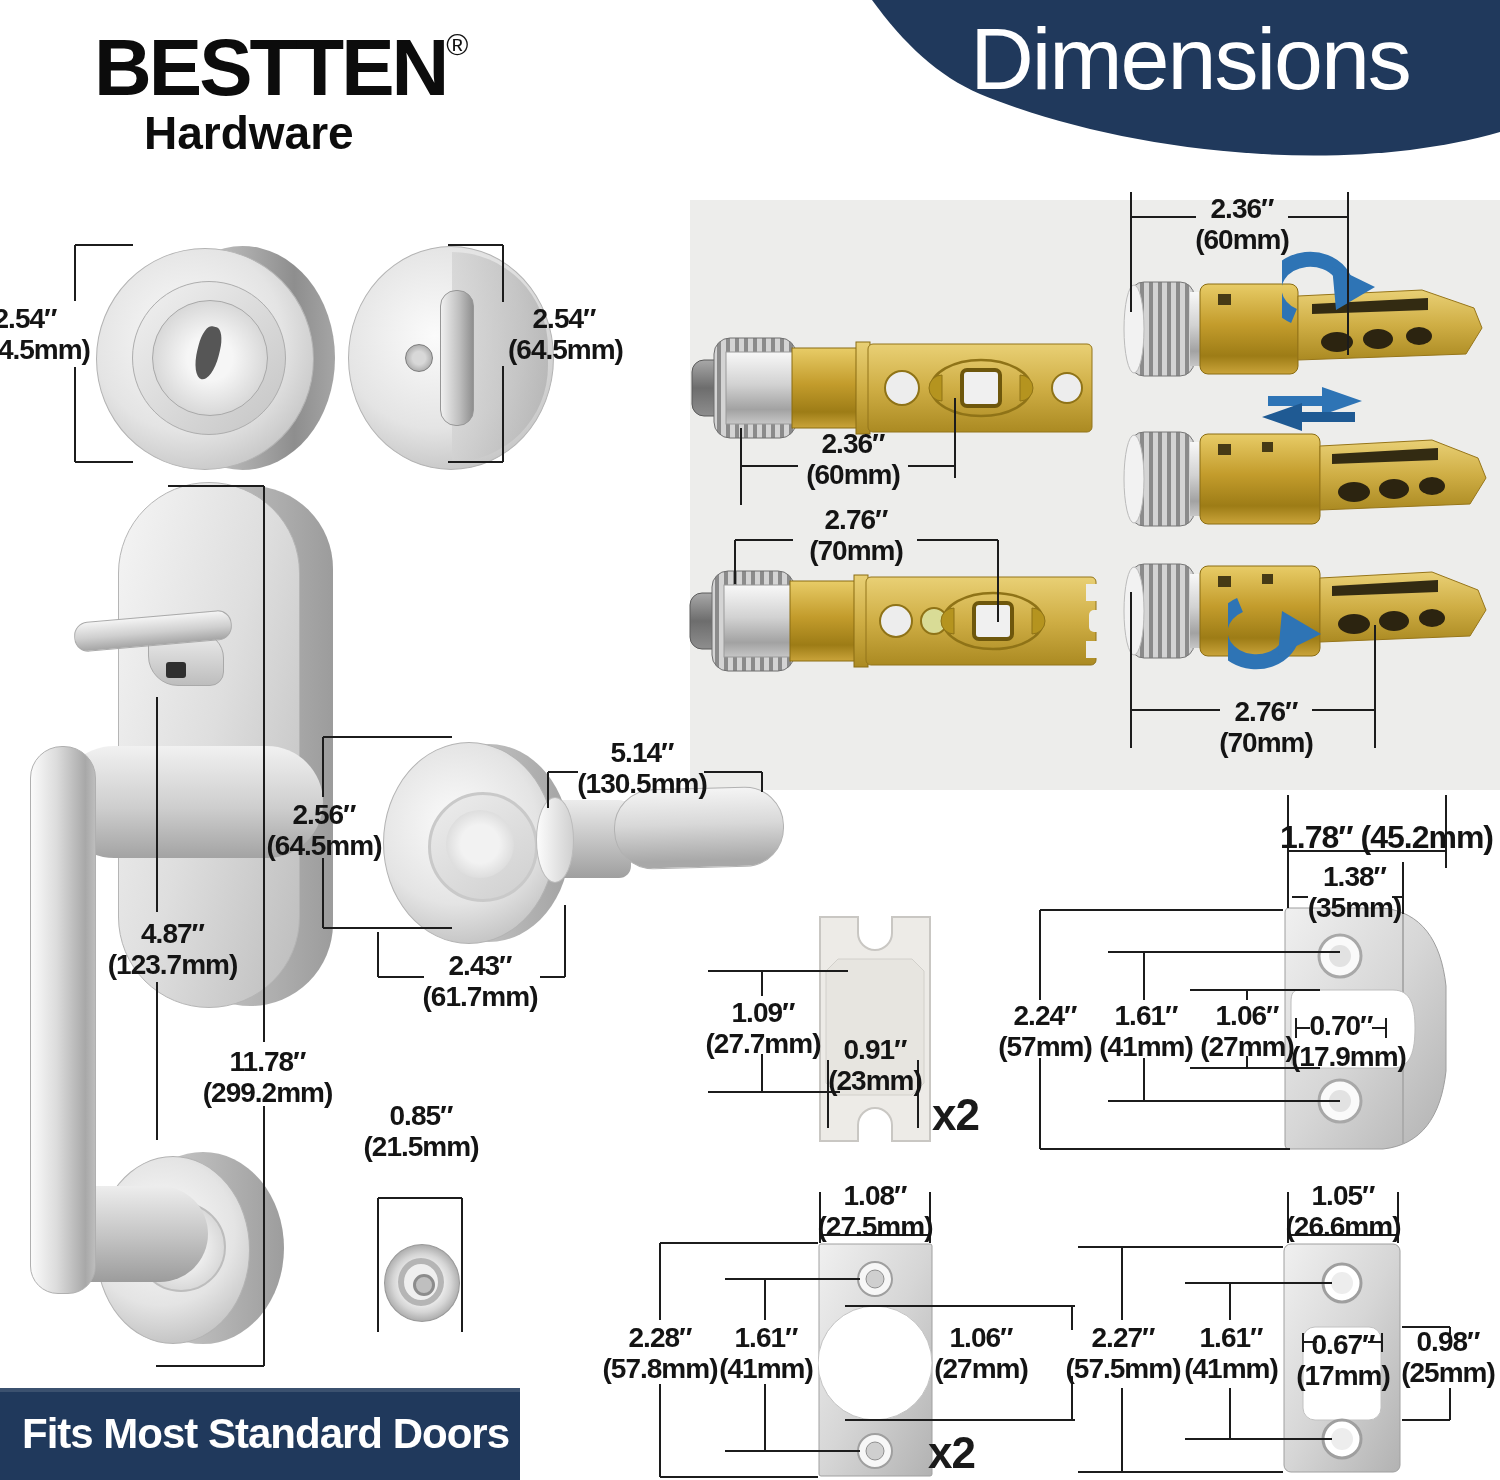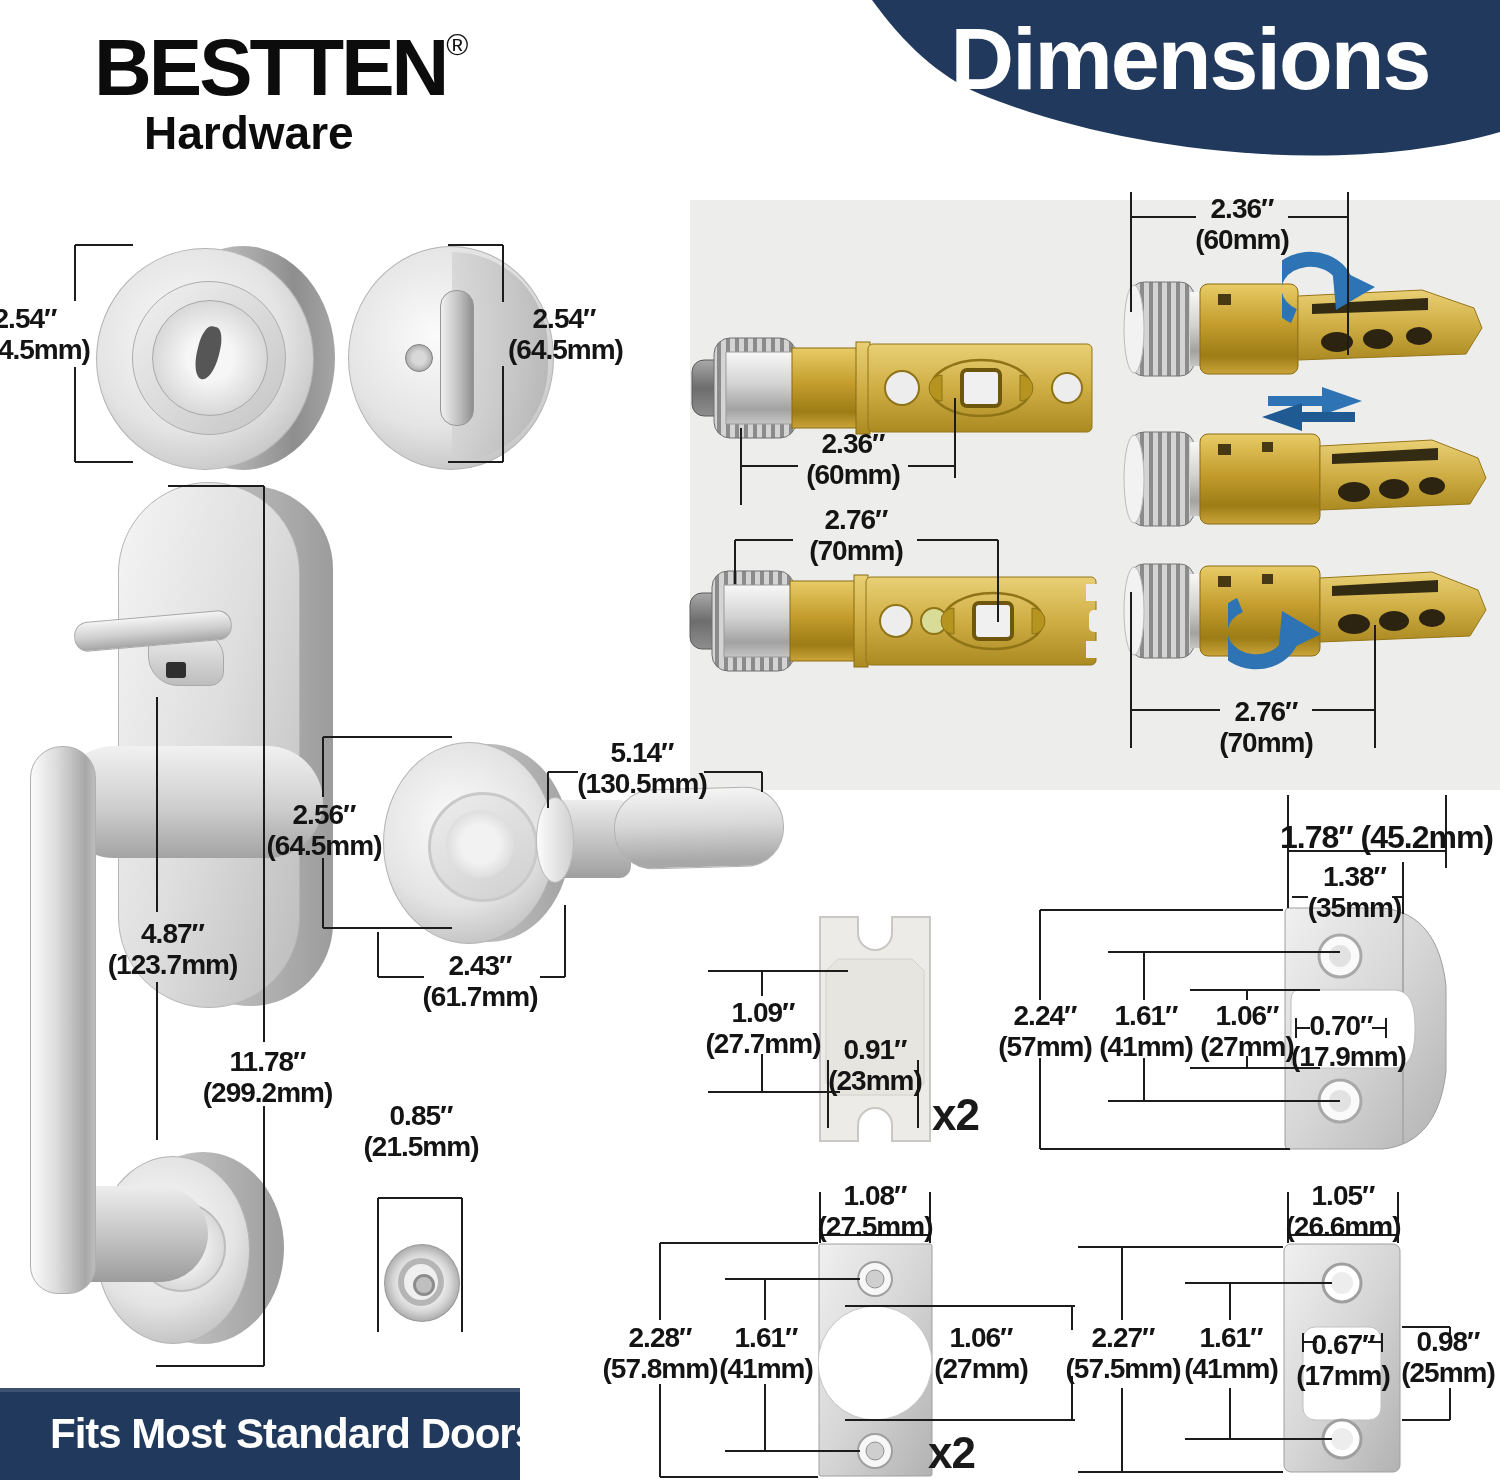--- a/index.html
+++ b/index.html
@@ -20,7 +20,7 @@
     box-shadow:inset 0 4px 0 rgba(255,255,255,.12);}
   .footer-text{color:#fff;font-weight:700;font-size:42px;letter-spacing:-1px;line-height:92px;padding-left:22px;white-space:nowrap;margin-left:28px;}
   .page-title{position:absolute;left:900px;top:8px;width:580px;z-index:6;color:#fff;
-    font-weight:700;font-size:88px;letter-spacing:-2px;text-align:center;}
+    font-weight:400;font-size:88px;letter-spacing:-2px;text-align:center;}
   .brand{position:absolute;left:70px;top:28px;z-index:6;margin-left:24px;}
   .brand-name{font-size:80px;font-weight:700;letter-spacing:-3px;color:#0c0c0c;line-height:1;}
   .brand-reg{font-size:30px;vertical-align:40px;letter-spacing:0;}

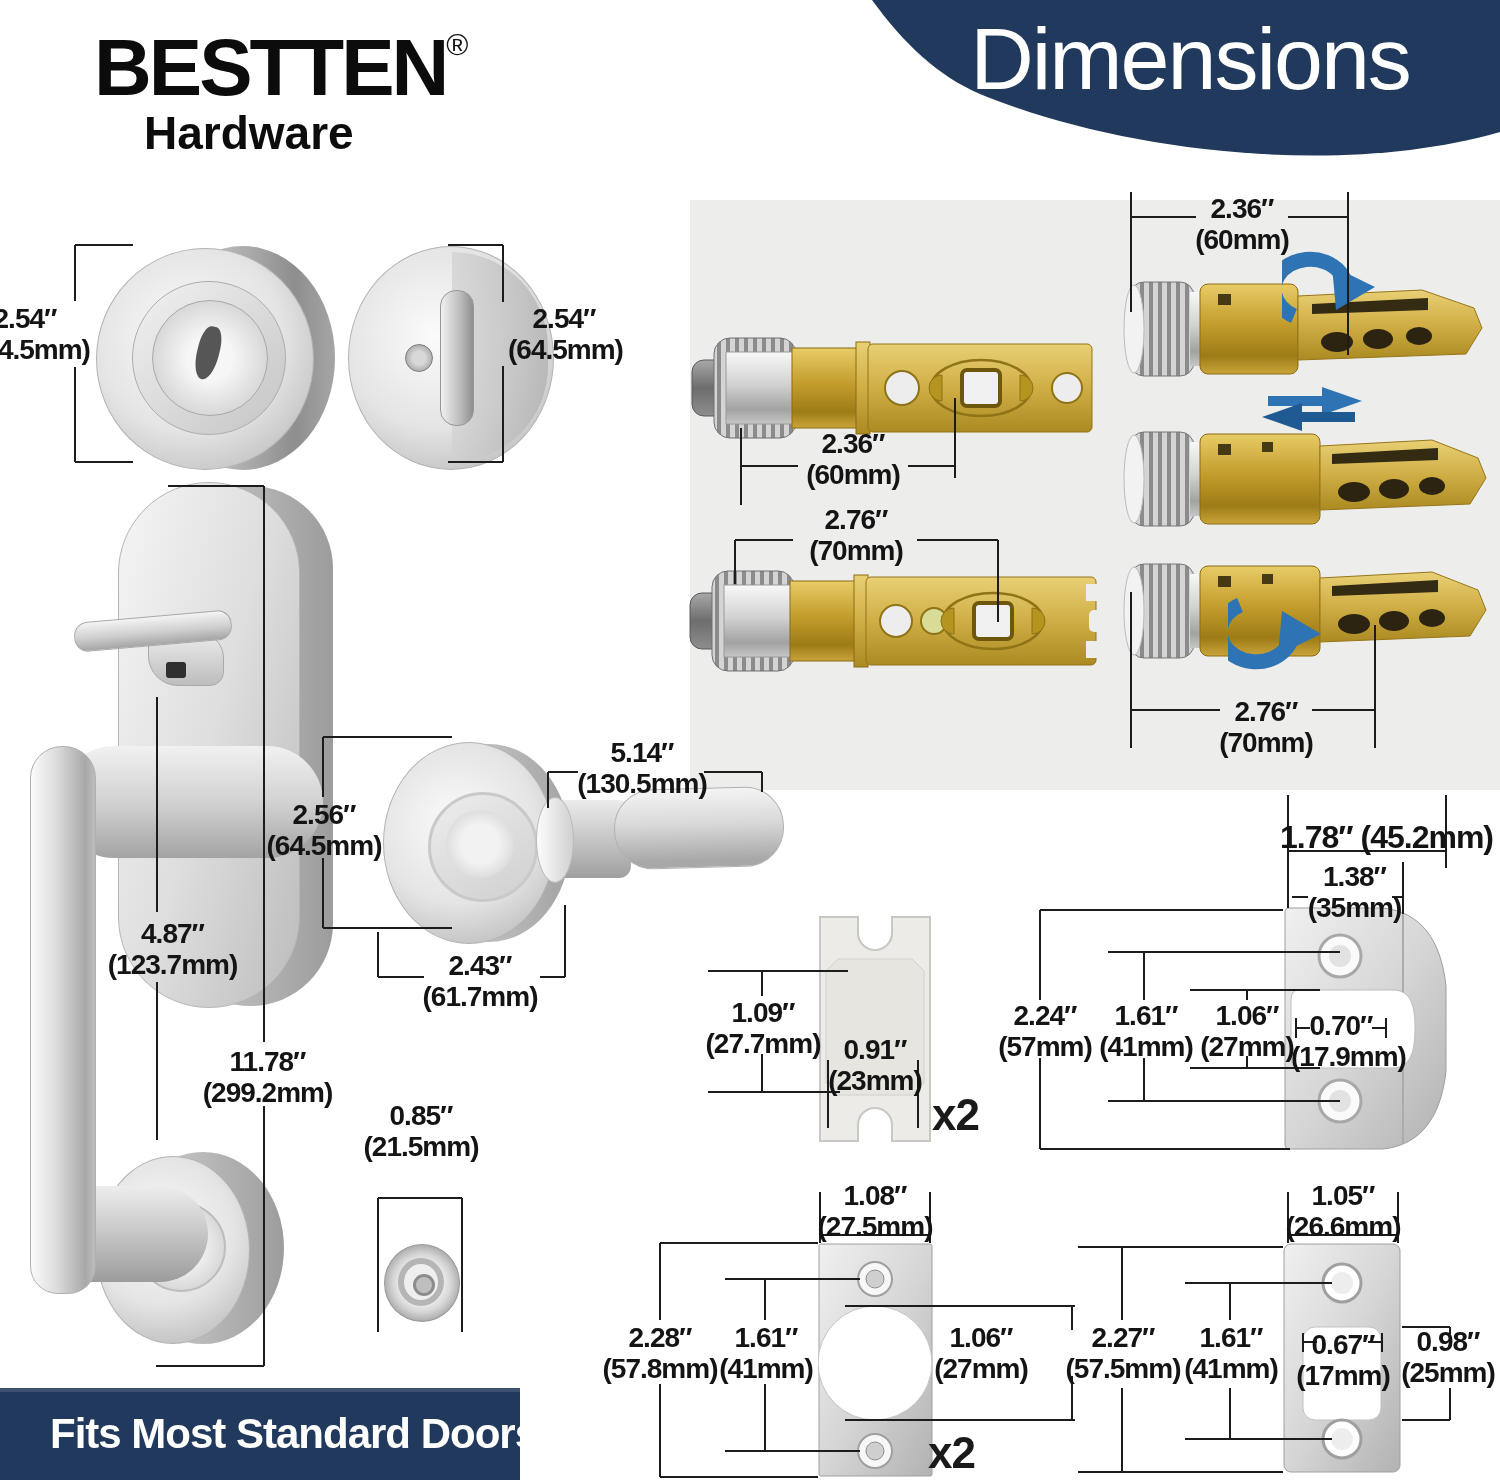--- a/index.html
+++ b/index.html
@@ -18,7 +18,7 @@
     color:#fff;font-weight:700;font-size:29px;line-height:44px;text-align:center;}
   .footer{position:absolute;left:0;top:1388px;width:520px;height:92px;background:#20395c;z-index:10;
     box-shadow:inset 0 4px 0 rgba(255,255,255,.12);}
-  .footer-text{color:#fff;font-weight:700;font-size:42px;letter-spacing:-1px;line-height:92px;padding-left:22px;white-space:nowrap;margin-left:28px;}
+  .footer-text{color:#fff;font-weight:700;font-size:42px;letter-spacing:-1px;line-height:92px;padding-left:22px;white-space:nowrap;}
   .page-title{position:absolute;left:900px;top:8px;width:580px;z-index:6;color:#fff;
     font-weight:400;font-size:88px;letter-spacing:-2px;text-align:center;}
   .brand{position:absolute;left:70px;top:28px;z-index:6;margin-left:24px;}

